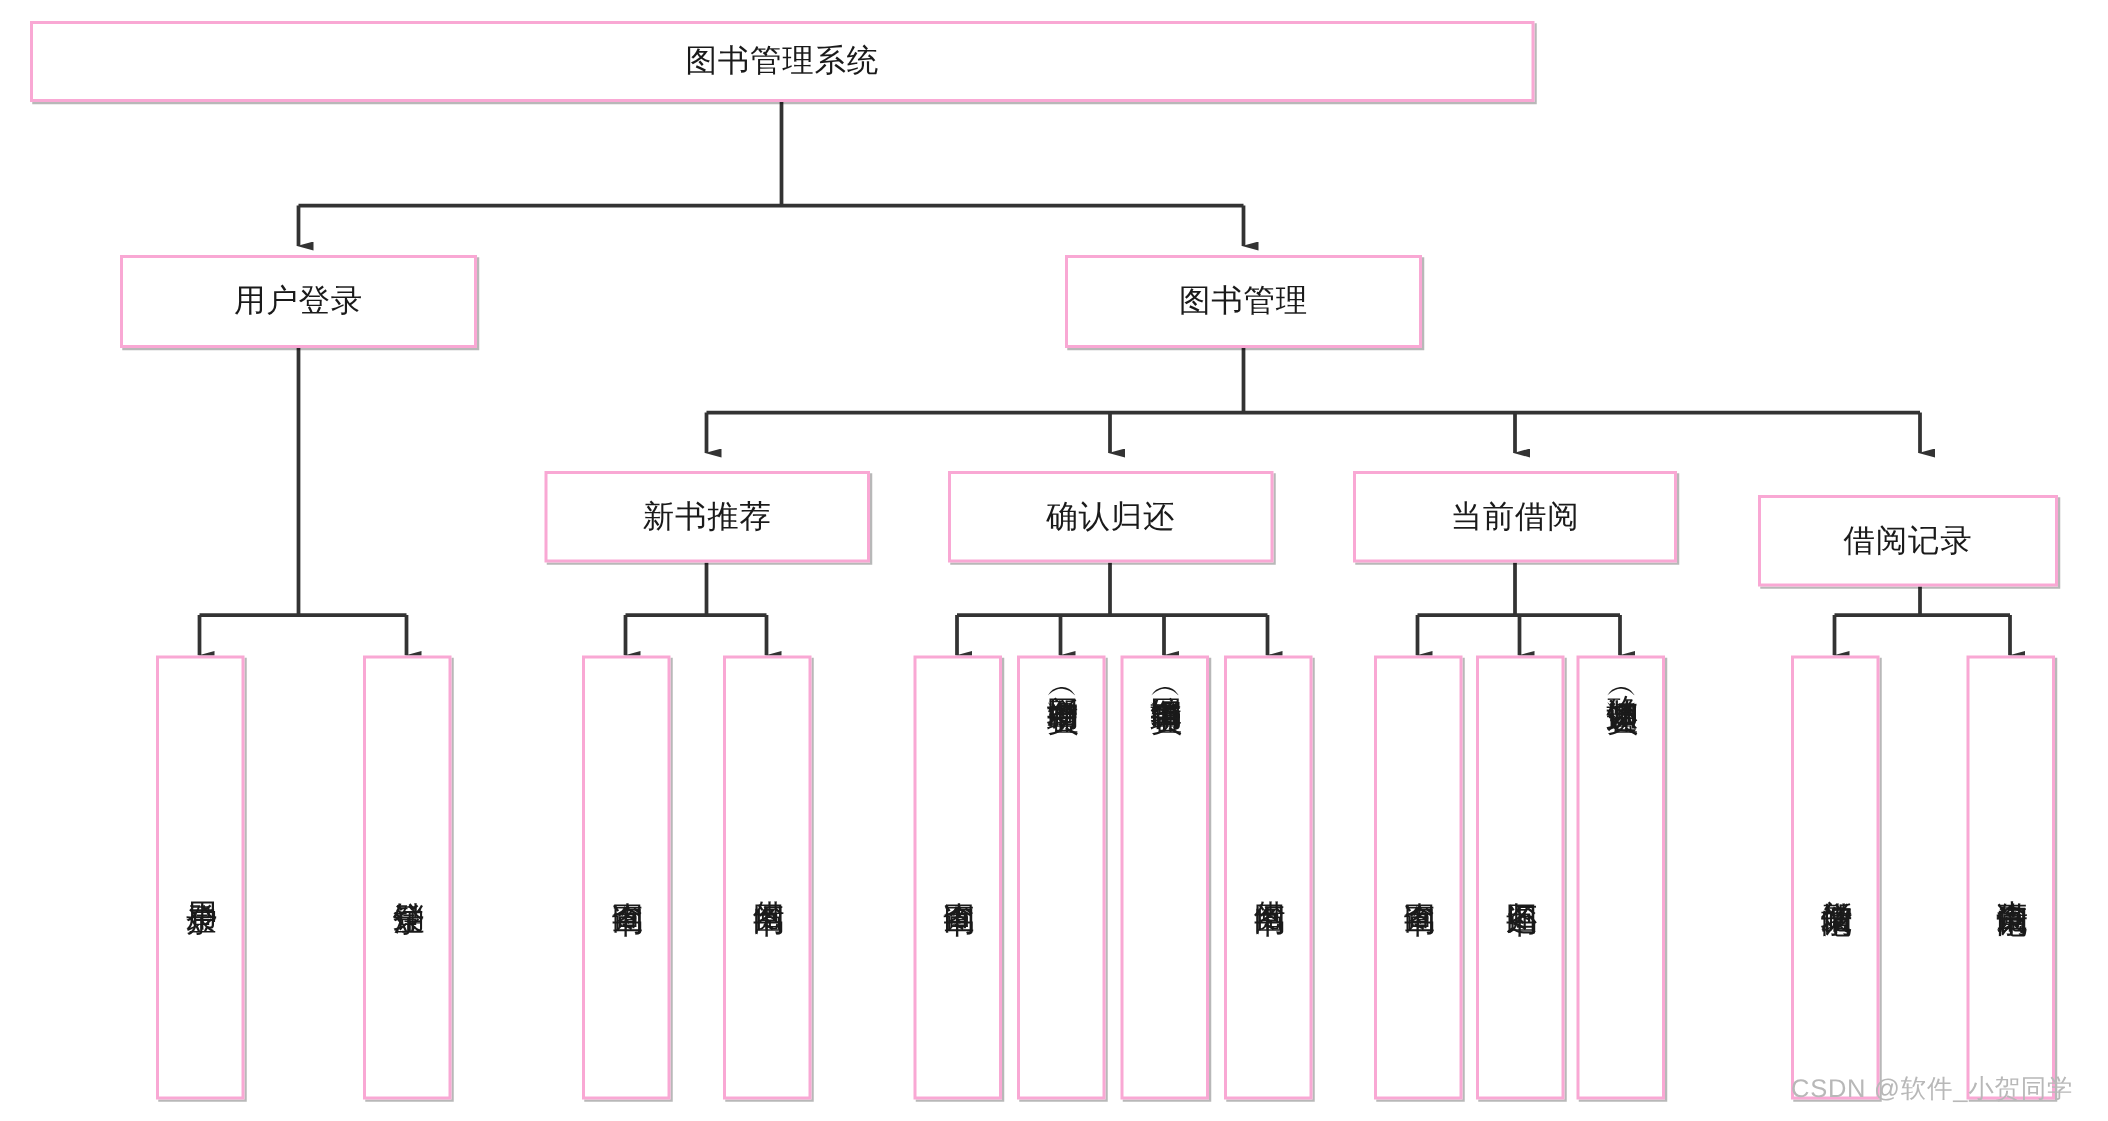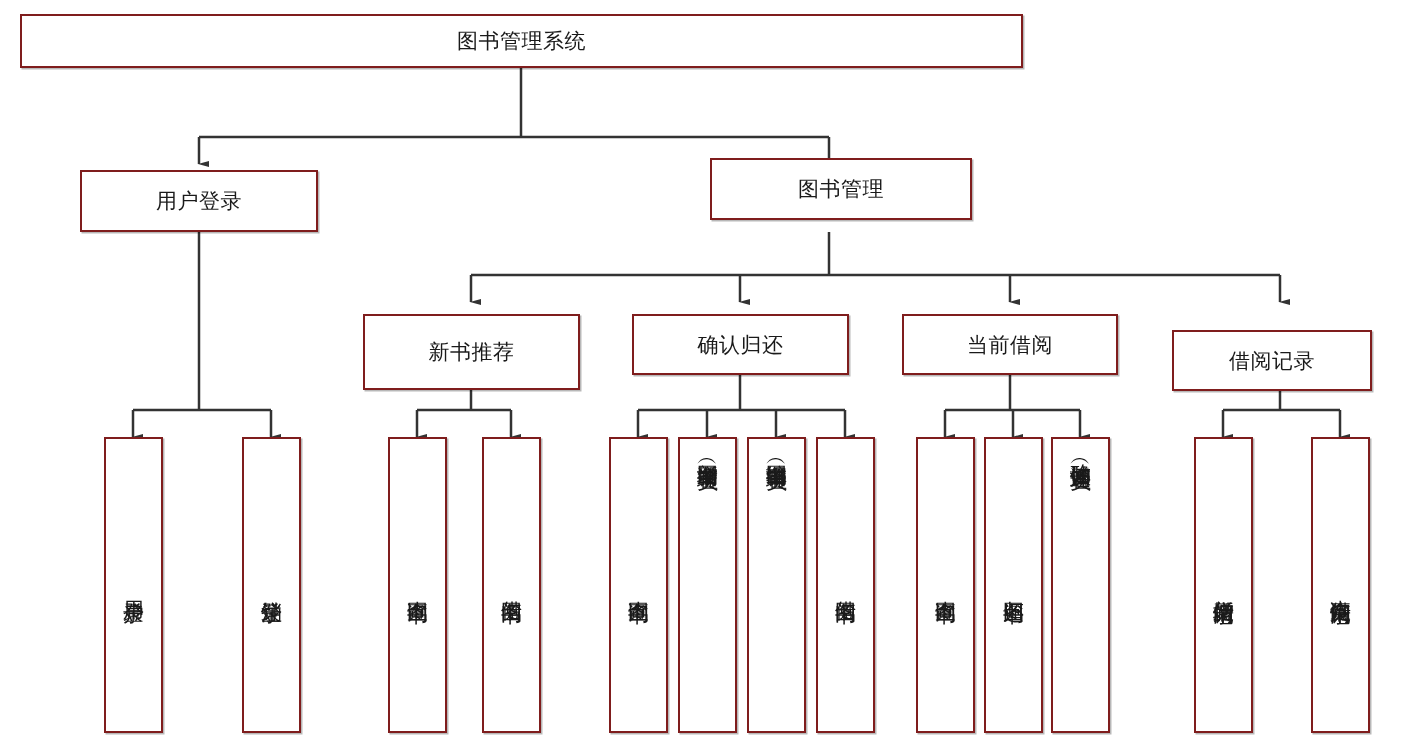--- a/index.html
+++ b/index.html
@@ -31,7 +31,7 @@
     position: absolute;
     box-sizing: border-box;
     background: #ffffff;
-    border: 2px solid #7f1d1d;
+    border: 2px solid #f9a8d4;
     display: flex;
     align-items: center;
     justify-content: center;

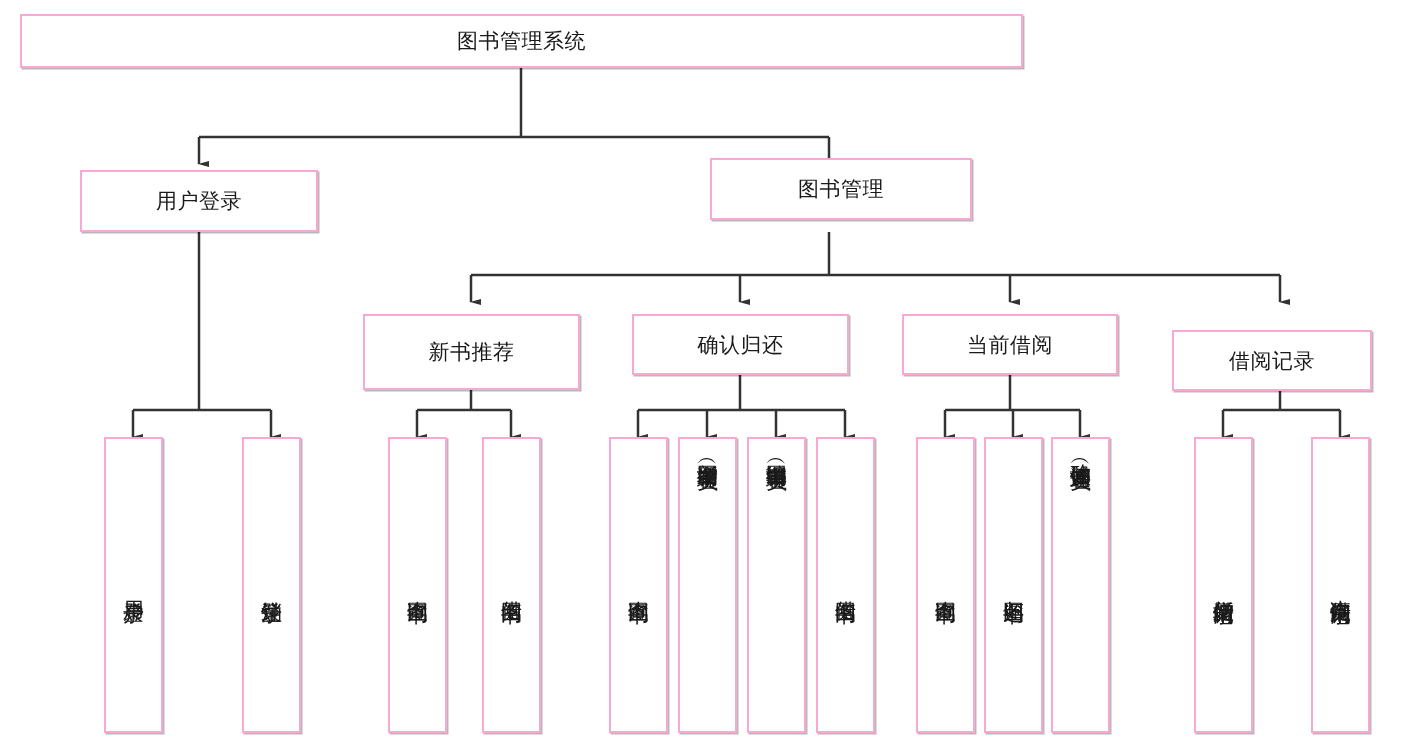--- a/index.html
+++ b/index.html
@@ -127,7 +127,7 @@
       <div class="node-box" style="left: 80px; top: 170px; width: 238px; height: 62px;">
         <span class="node-label-h">用户登录</span>
       </div>
-      <div class="node-box" style="left: 710px; top: 158px; width: 262px; height: 62px;">
+      <div class="node-box" style="left: 710px; top: 170px; width: 238px; height: 62px;">
         <span class="node-label-h">图书管理</span>
       </div>
       <div class="node-box" style="left: 363px; top: 314px; width: 217px; height: 76px;">

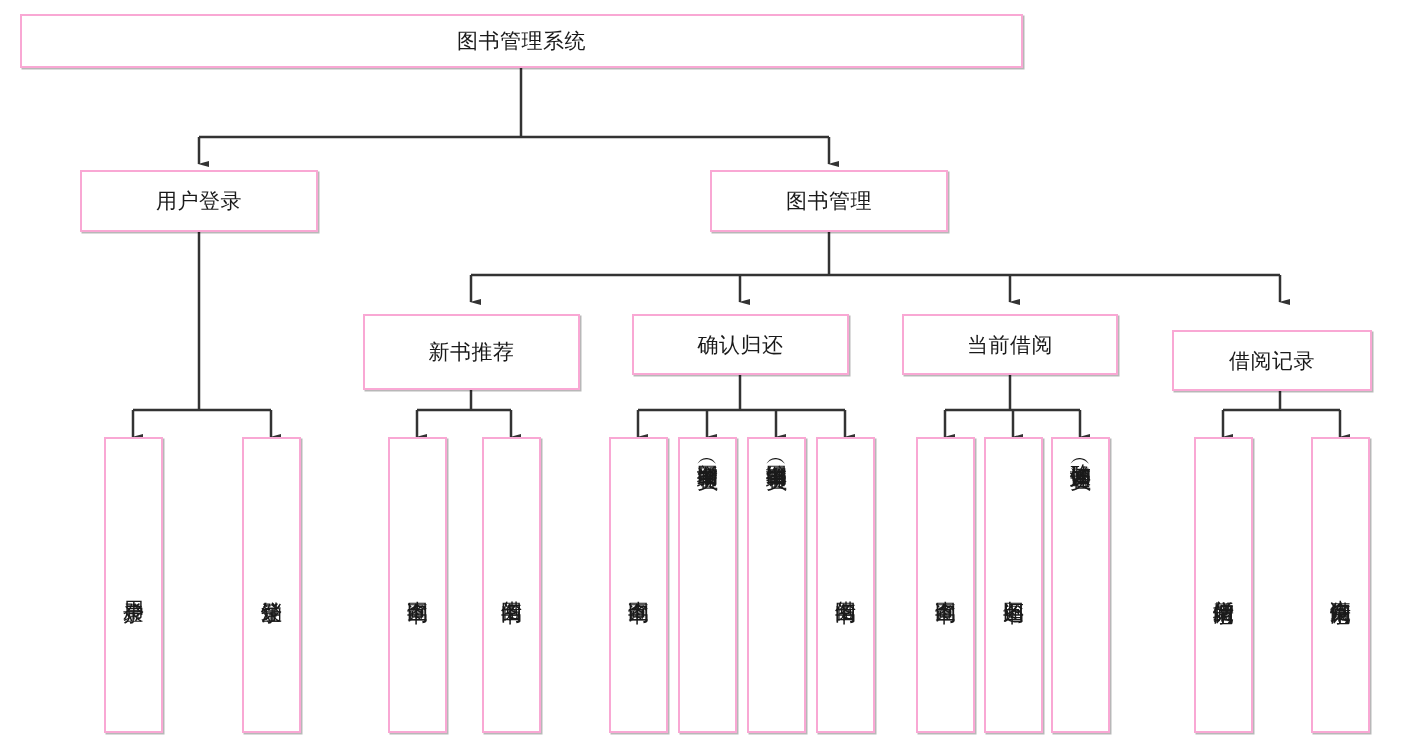--- a/index.html
+++ b/index.html
@@ -130,7 +130,7 @@
       <div class="node-box" style="left: 710px; top: 170px; width: 238px; height: 62px;">
         <span class="node-label-h">图书管理</span>
       </div>
-      <div class="node-box" style="left: 363px; top: 314px; width: 217px; height: 76px;">
+      <div class="node-box" style="left: 363px; top: 314px; width: 217px; height: 61px;">
         <span class="node-label-h">新书推荐</span>
       </div>
       <div class="node-box" style="left: 632px; top: 314px; width: 217px; height: 61px;">

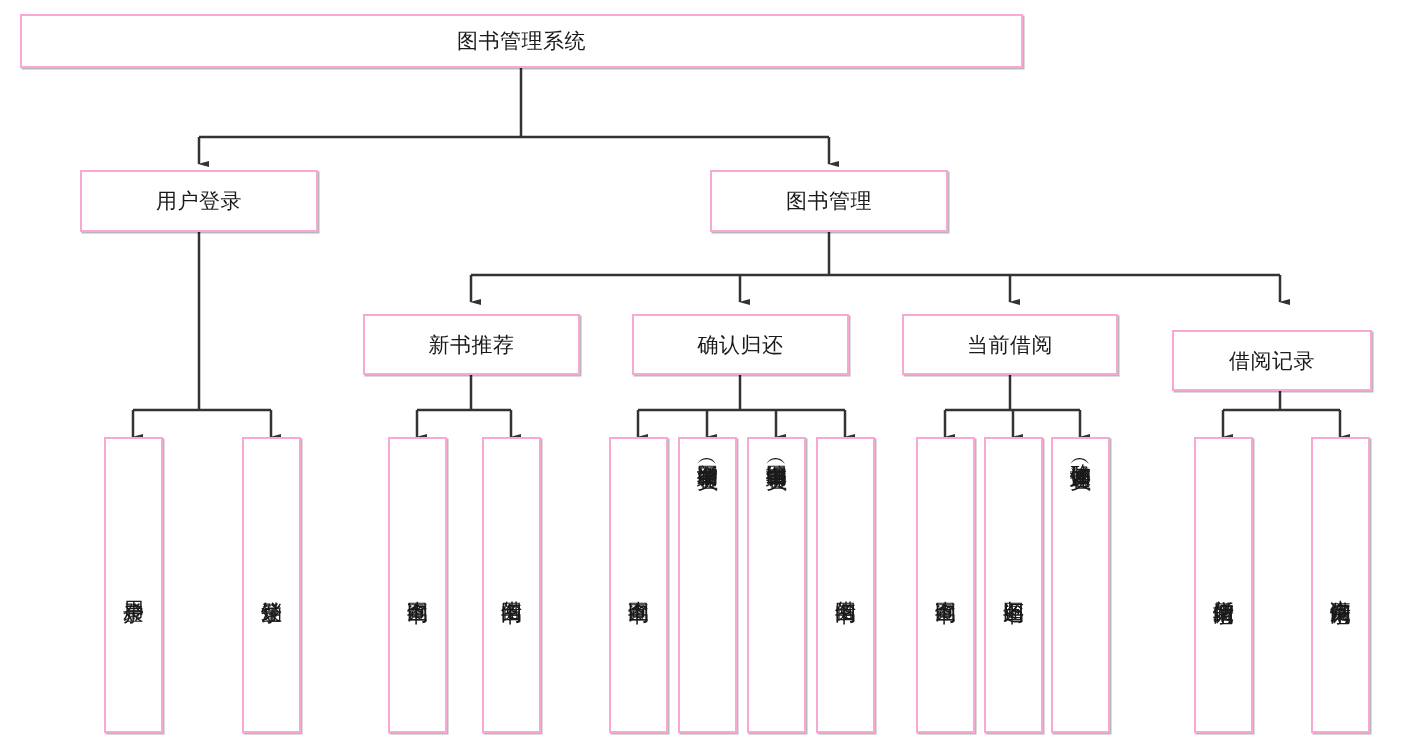--- a/index.html
+++ b/index.html
@@ -183,6 +183,7 @@
       </div>
     </div>
 
+  <div class="watermark" style="left: 1194px; top: 714px;">CSDN @软件_小贺同学</div>
 
 </div>
 

